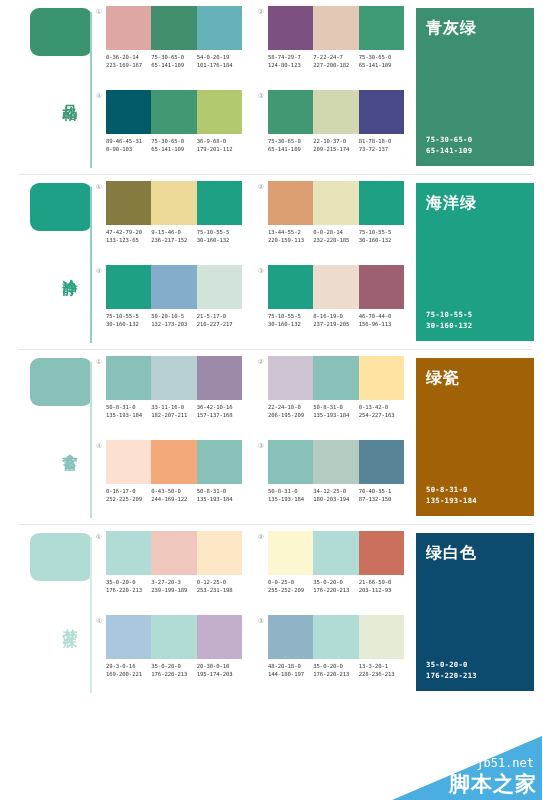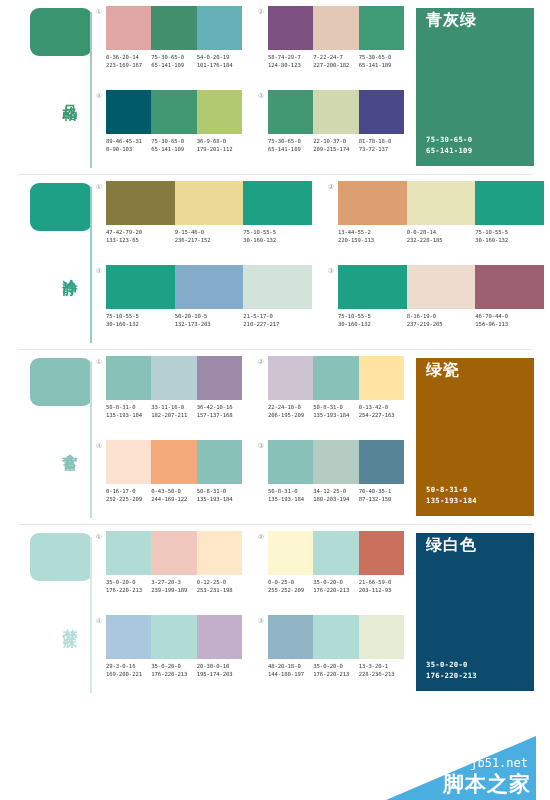--- a/index.html
+++ b/index.html
@@ -49,7 +49,7 @@
   
   .right-panel{
     position:relative;width:118px;flex:0 0 118px;margin:8px 16px 8px 6px;
-    box-sizing:border-box;padding:2px 0 0 10px;color:#ffffff;
+    box-sizing:border-box;padding:10px 0 0 10px;color:#ffffff;
   }
   .rp-name{font-size:16px;font-weight:700;letter-spacing:1px;
     font-family:"DejaVu Sans","Liberation Sans",sans-serif;}

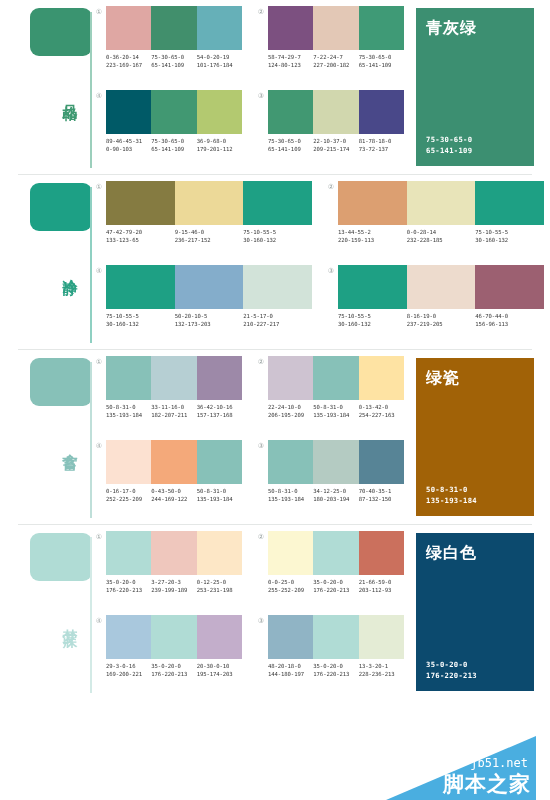--- a/index.html
+++ b/index.html
@@ -289,6 +289,13 @@
             </div>
           </div>
         </div>
+        <div class="right-panel" style="background: rgb(30, 160, 132);">
+          <div class="rp-name">海洋绿</div>
+          <div class="rp-codes">
+            <span>75-10-55-5</span>
+            <span>30-160-132</span>
+          </div>
+        </div>
       </div>
       <div class="sec-divider"></div>
       <div class="section">

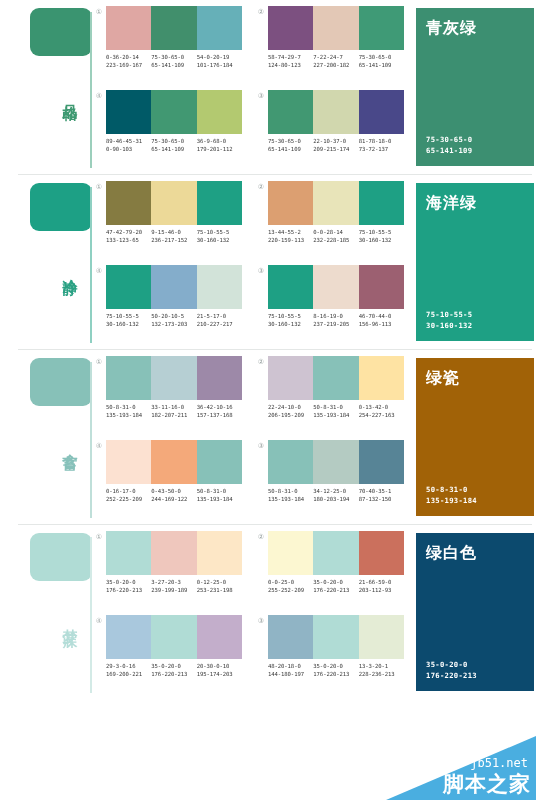--- a/index.html
+++ b/index.html
@@ -59,7 +59,7 @@
   .rp-codes span{display:block;}
 
   
-  .watermark{position:absolute;right:14px;bottom:0;width:150px;height:64px;overflow:hidden;}
+  .watermark{position:absolute;right:8px;bottom:0;width:150px;height:64px;overflow:hidden;}
   .wm-tri{position:absolute;right:0;bottom:0;width:0;height:0;
     border-left:150px solid transparent;border-bottom:64px solid #4aaee0;}
   .wm-url{position:absolute;right:8px;bottom:30px;color:#ffffff;font-size:12px;

